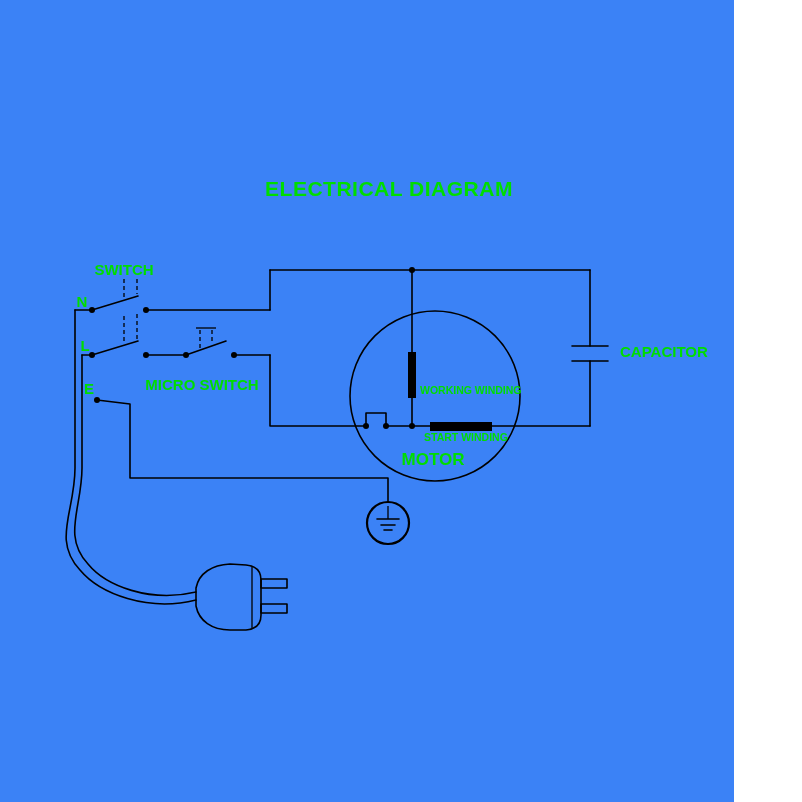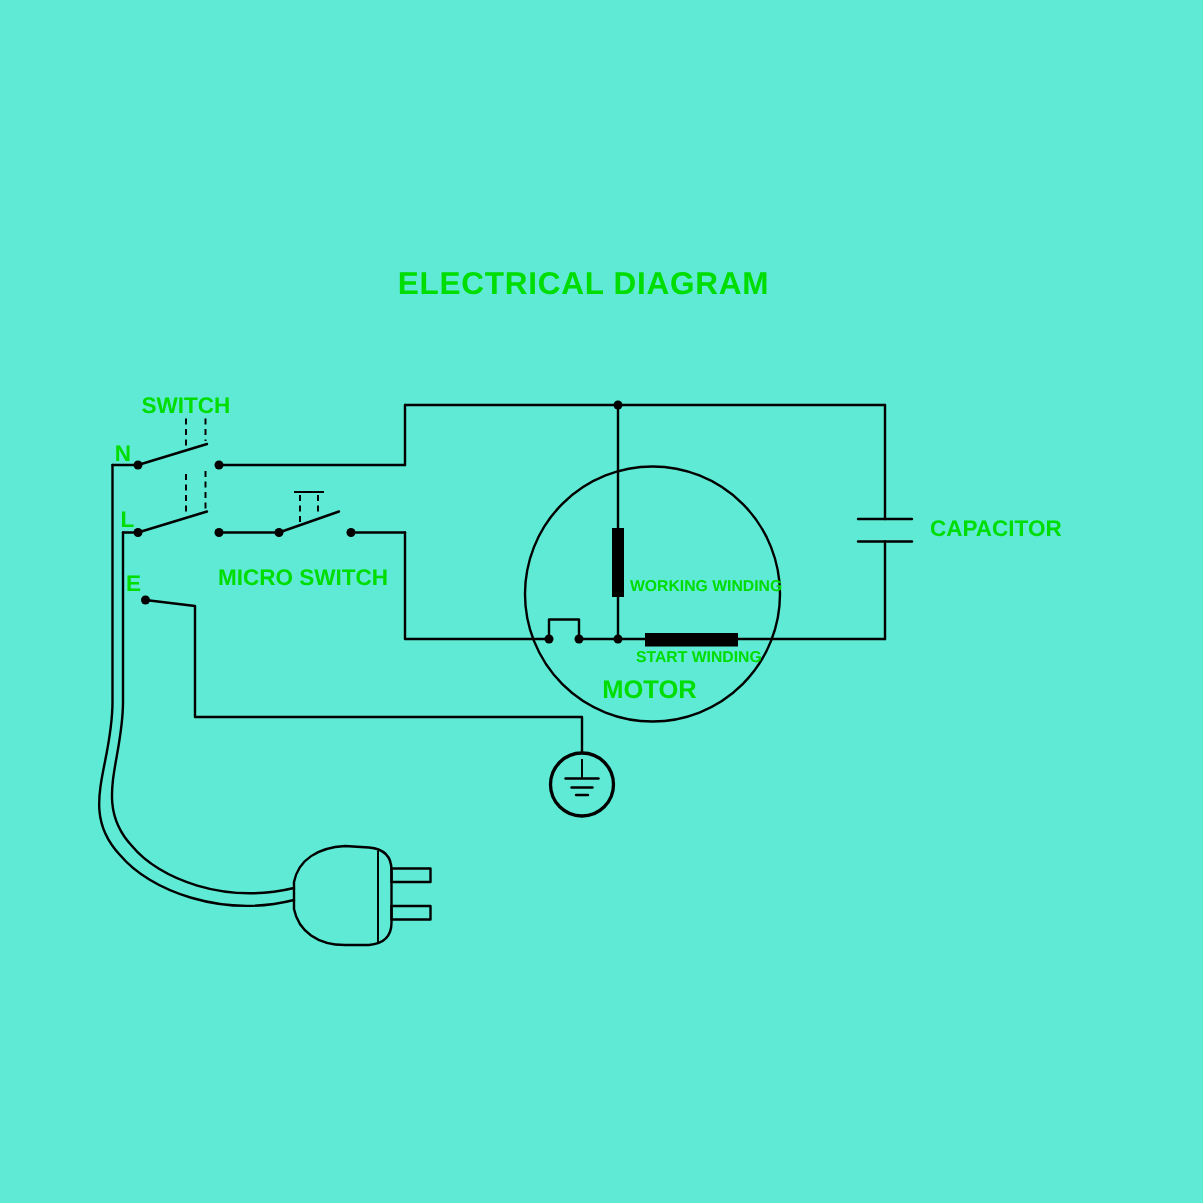--- a/index.html
+++ b/index.html
@@ -13,9 +13,9 @@
   }
   #stage {
     position: relative;
-    width: 802px;
+    width: 734px;
     height: 802px;
-    background: #5eead4;
+    background: #3b82f6;
   }
   svg { display: block; }
   .wire {

